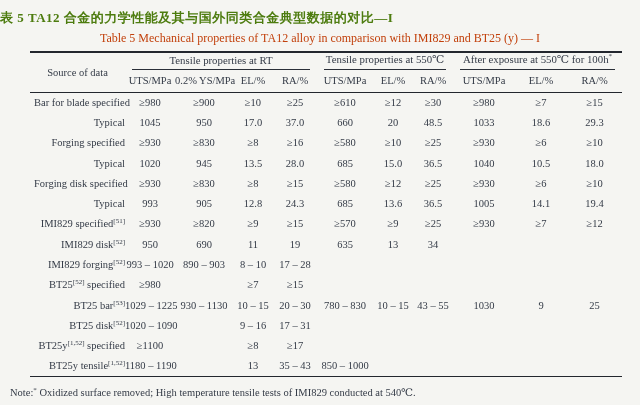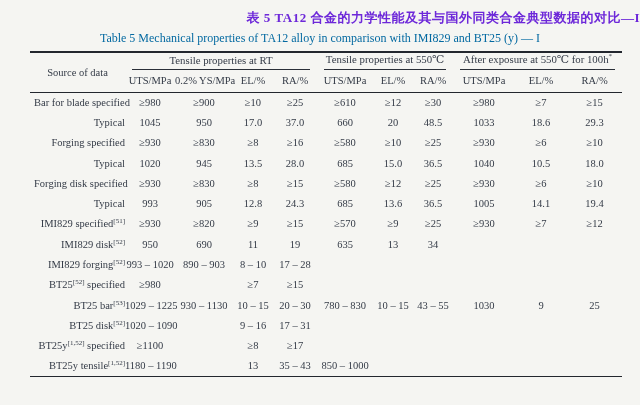--- a/index.html
+++ b/index.html
@@ -13,11 +13,11 @@
   .page { width: 640px; height: 405px; padding-top: 9px; }
 
   .title-zh {
-    text-align: right;
+    text-align: left;
     font-size: 13px;
     font-weight: 700;
     letter-spacing: 0.5px;
-    color: #6d28d9;
+    color: #4d7c0f;
     margin-bottom: 4px;
     font-family: "Liberation Serif", "DejaVu Serif", "DejaVu Sans", serif;
   }

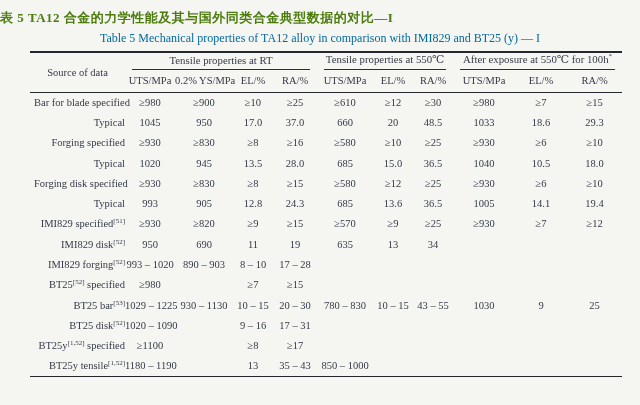--- a/index.html
+++ b/index.html
@@ -25,7 +25,7 @@
     text-align: center;
     font-size: 12px;
     font-weight: 400;
-    color: #0369a1;
+    color: #c2410c;
     margin-bottom: 5px;
   }
 

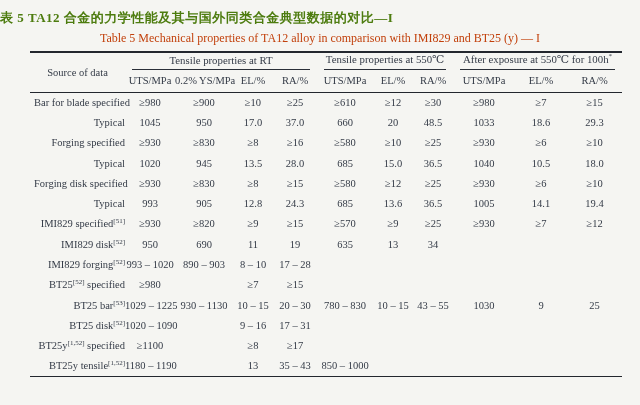--- a/index.html
+++ b/index.html
@@ -312,6 +312,9 @@
       </tbody>
   </table>
 
+  <div class="note">
+    <span>Note:</span><sup>*</sup><span> Oxidized surface removed; High temperature tensile tests of IMI829 conducted at 540℃.</span>
+  </div>
 
 </div>
 

